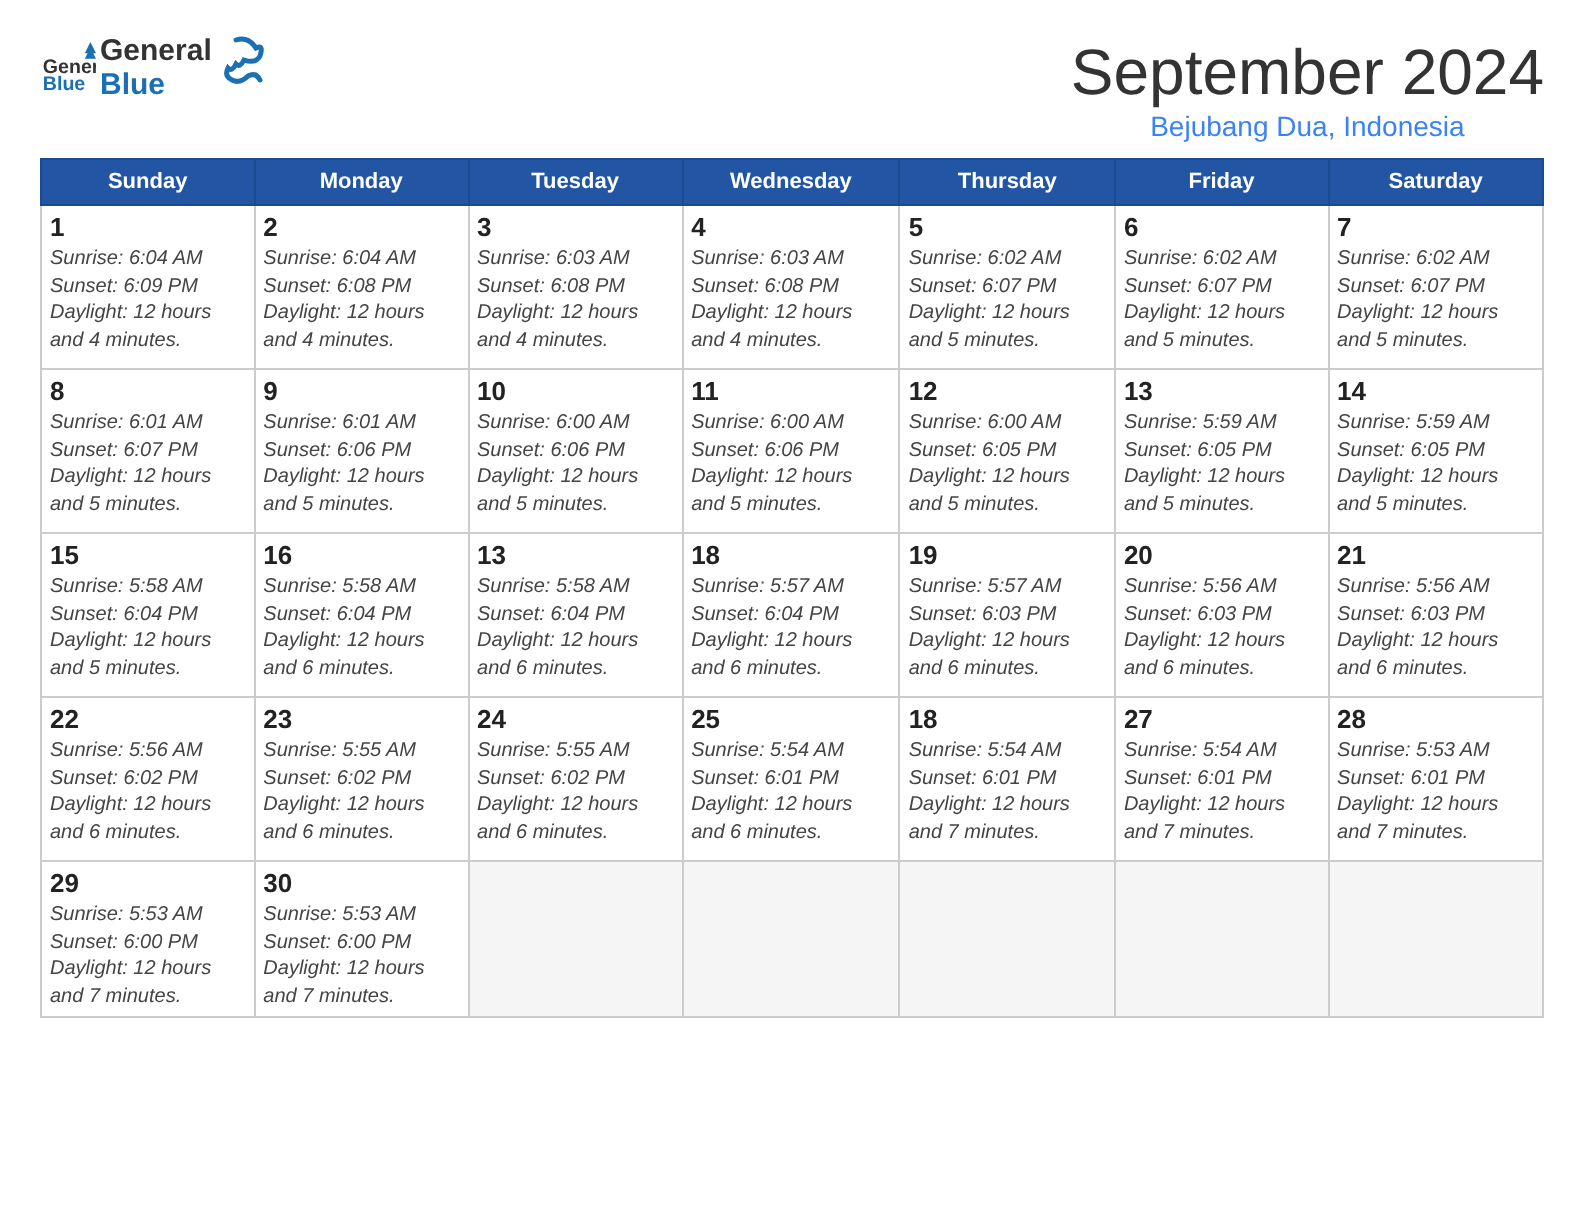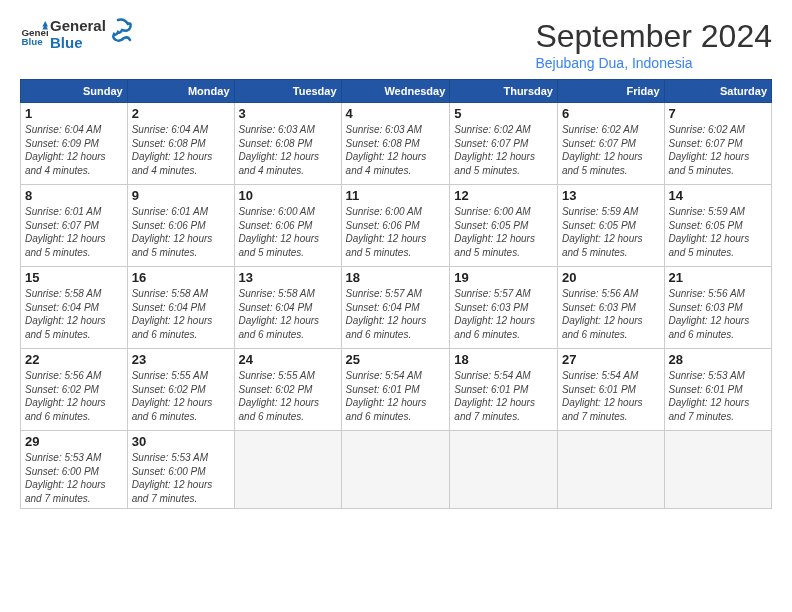--- a/index.html
+++ b/index.html
@@ -32,7 +32,7 @@
       height: 28px;
     }
     .title-block {
-      text-align: left;
+      text-align: center;
     }
     .month-year {
       font-size: 32px;

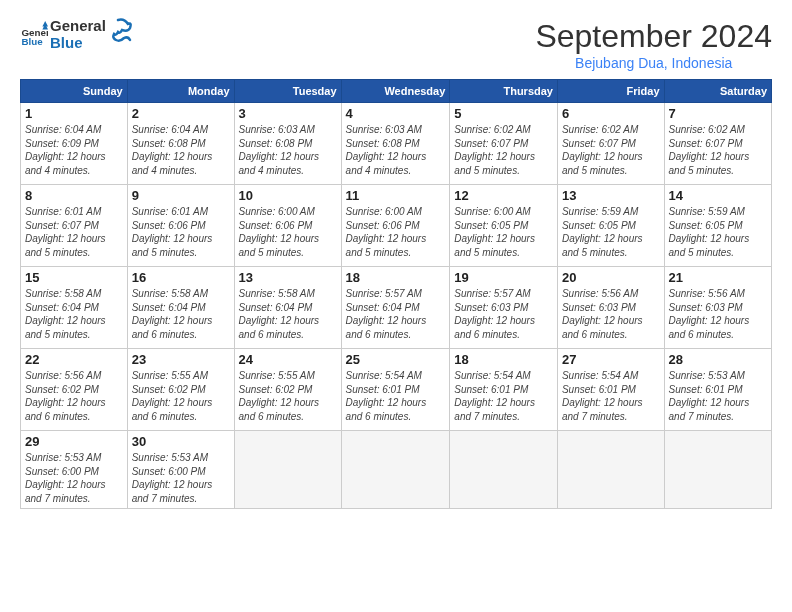--- a/index.html
+++ b/index.html
@@ -52,7 +52,7 @@
       background: #2255a4;
       color: #fff;
       padding: 5px 4px;
-      text-align: right;
+      text-align: center;
       font-size: 11px;
       font-weight: bold;
       border: 1px solid #1a4a90;

